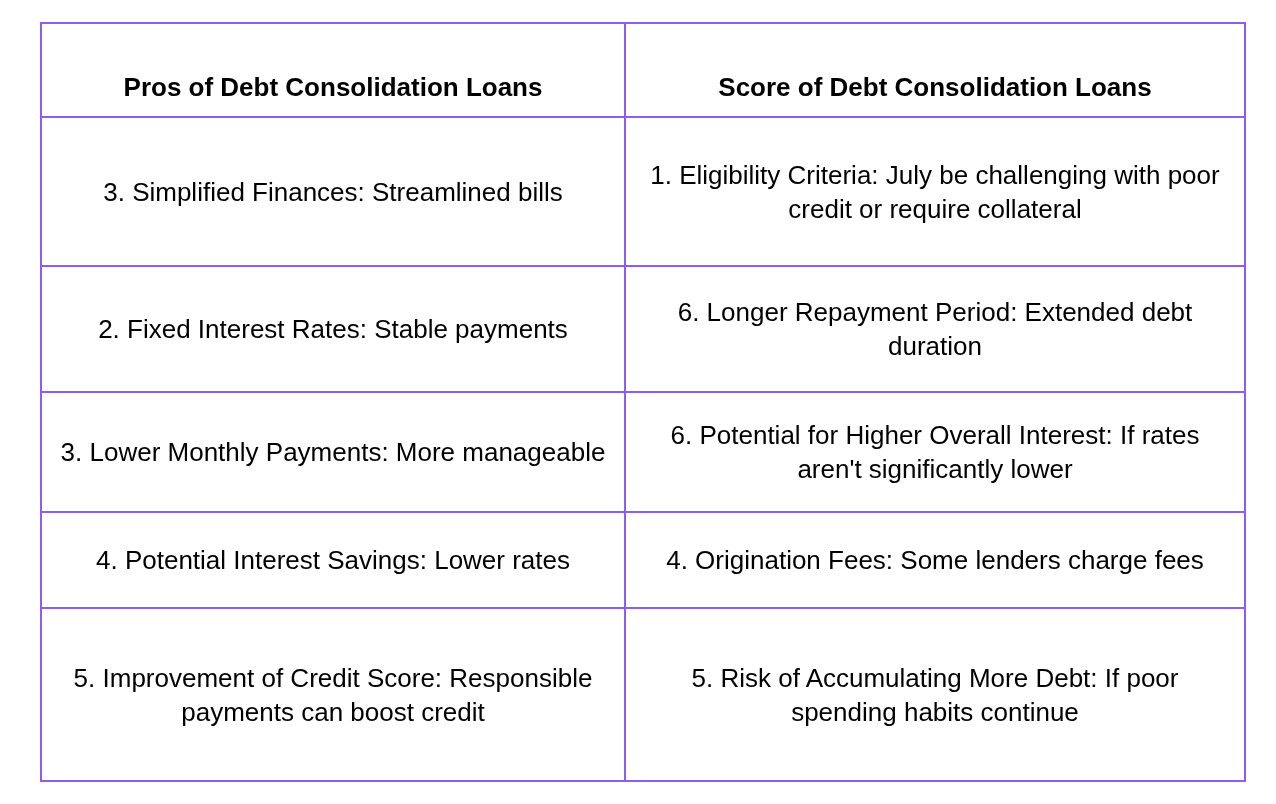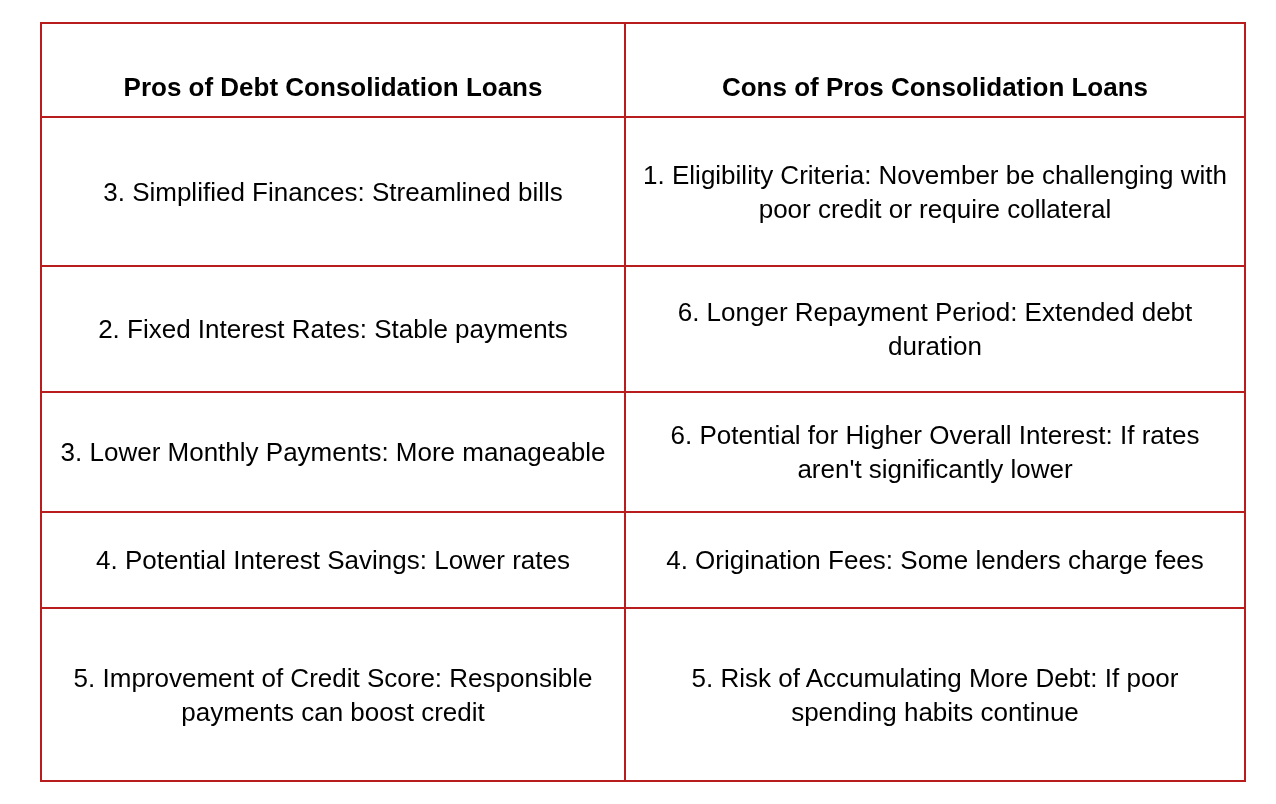--- a/index.html
+++ b/index.html
@@ -13,7 +13,7 @@
     color: #000000;
   }
   .tbl td, .tbl th {
-    border: 2px solid #b91c1c;
+    border: 2px solid #8b5cf6;
     text-align: center;
     vertical-align: middle;
     padding: 0 16px;

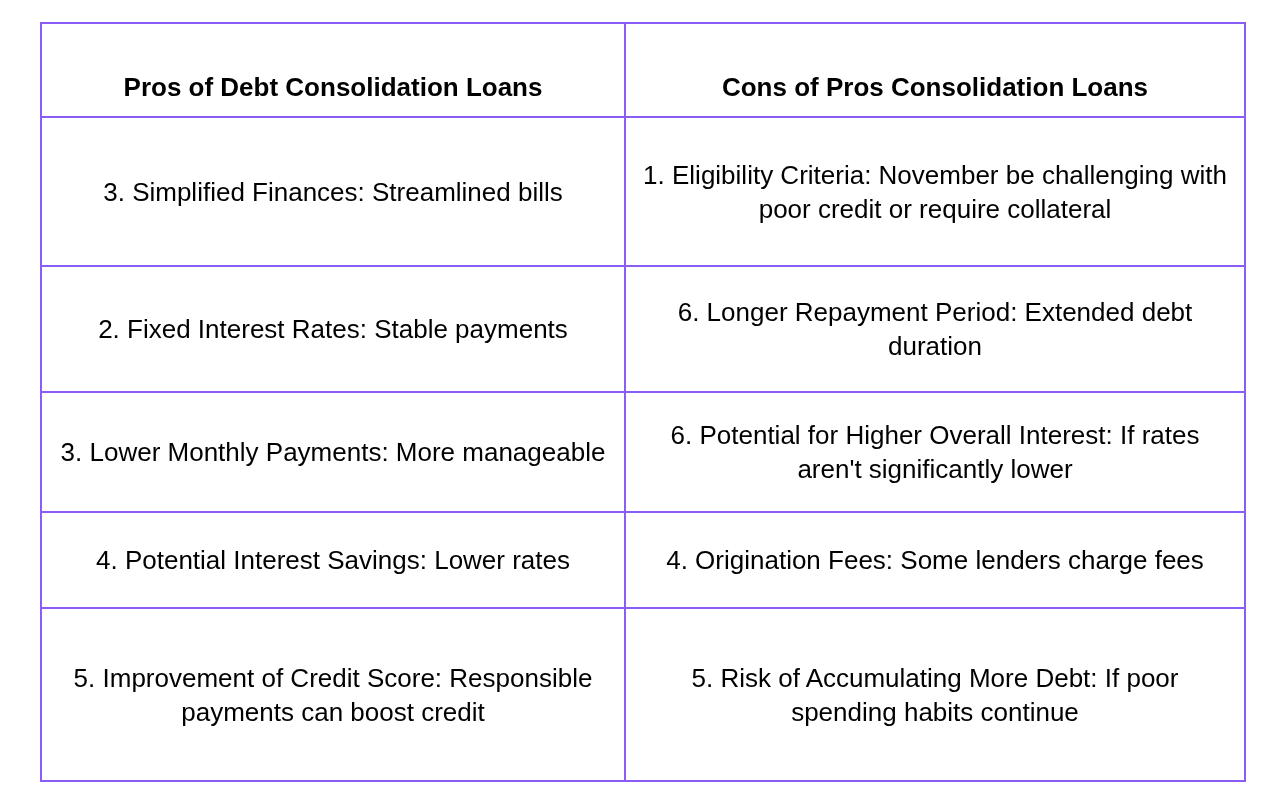--- a/index.html
+++ b/index.html
@@ -41,7 +41,7 @@
   <thead>
     <tr class="r-head">
       <th>Pros of Debt Consolidation Loans</th>
-      <th>Cons of Pros Consolidation Loans</th>
+      <th>Score of Debt Consolidation Loans</th>
     </tr>
   </thead>
   <tbody>

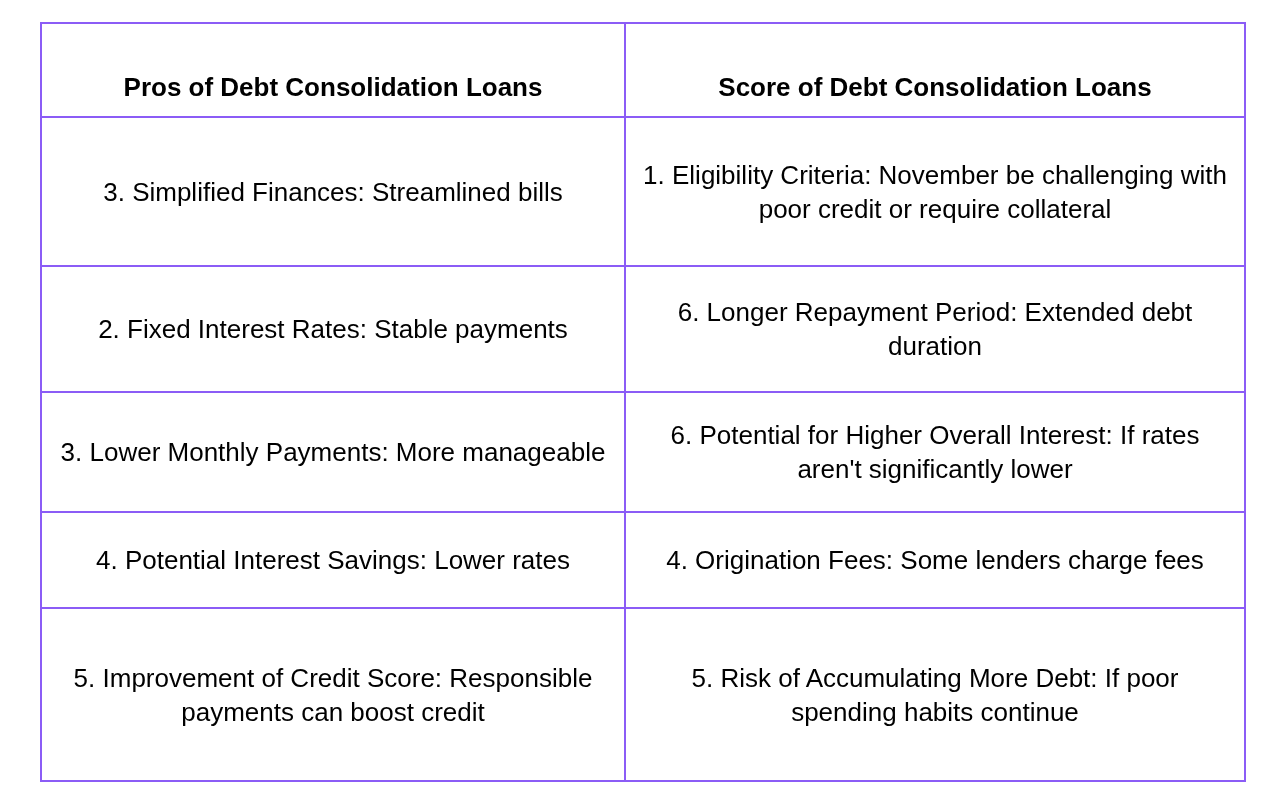--- a/index.html
+++ b/index.html
@@ -47,7 +47,7 @@
   <tbody>
     <tr class="r1">
       <td>3. Simplified Finances: Streamlined bills</td>
-      <td>1. Eligibility Criteria: November be challenging with poor credit or require collateral</td>
+      <td>1. Eligibility Criteria: July be challenging with poor credit or require collateral</td>
     </tr>
     <tr class="r2">
       <td>2. Fixed Interest Rates: Stable payments</td>

